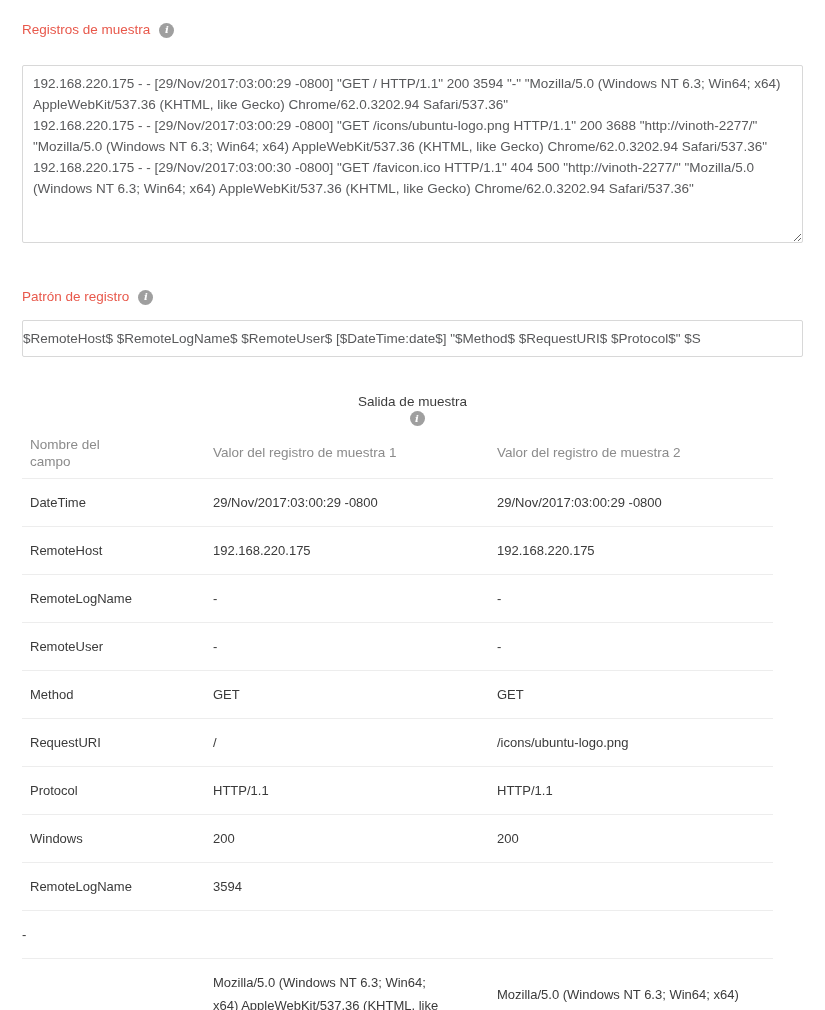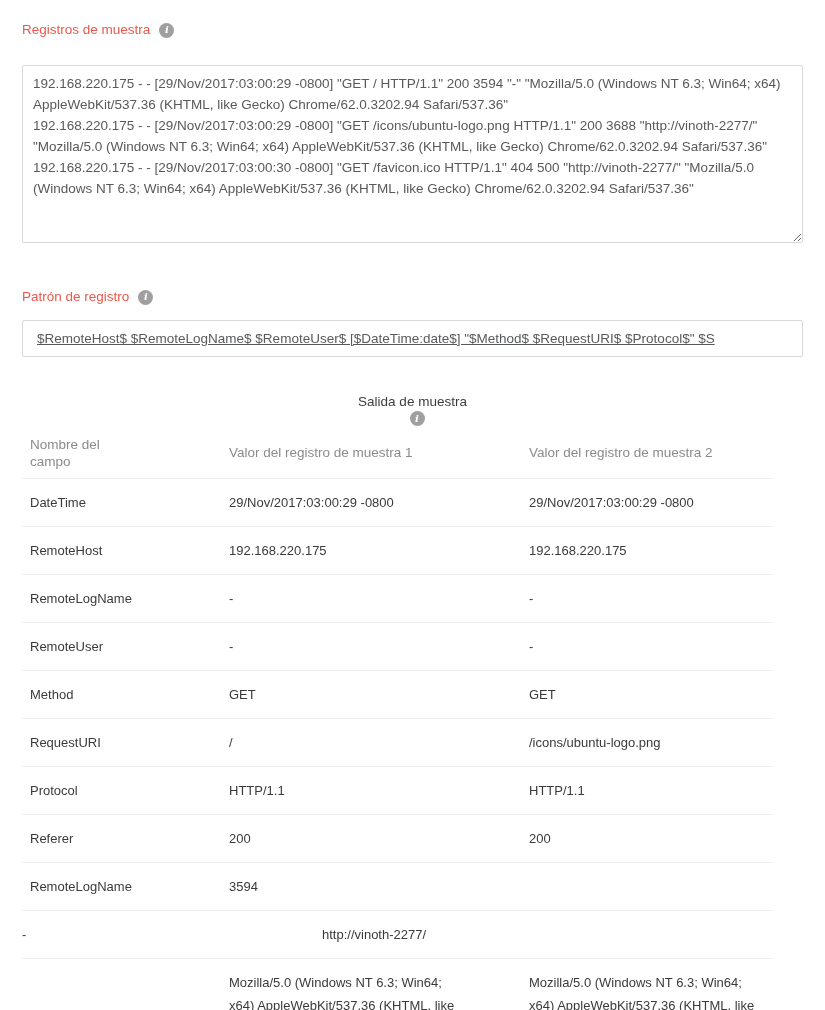--- a/index.html
+++ b/index.html
@@ -34,9 +34,9 @@
   input.pattern{
     display:block;width:100%;height:37px;margin-top:14px;
     border:1px solid var(--border);border-radius:2px;
-    padding:0 14px;outline:none;
+    padding:0 0;outline:none;
     font:13.5px "Liberation Sans",sans-serif;color:var(--input-text);
-    white-space:nowrap;overflow:hidden;text-decoration:underline;
+    white-space:nowrap;overflow:hidden;
   }
   .row3{margin-top:36px;flex-direction:column;}
   .row3 .field-label{color:var(--label);}

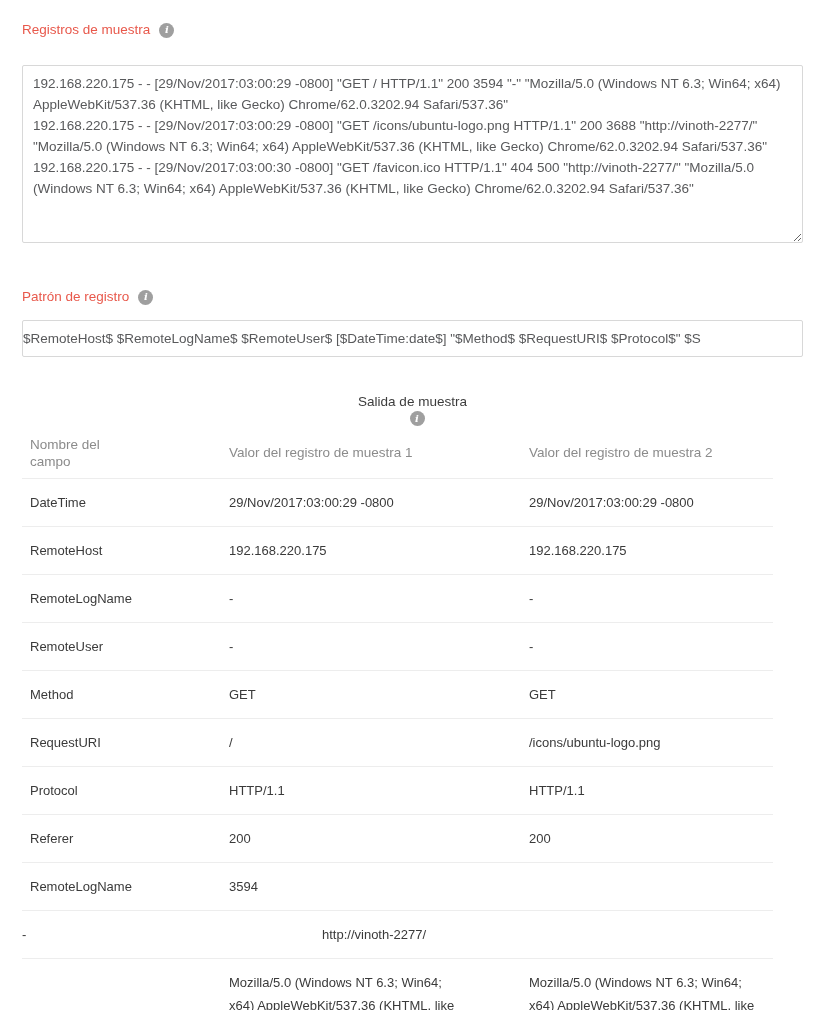--- a/index.html
+++ b/index.html
@@ -41,7 +41,7 @@
   .row3{margin-top:36px;flex-direction:column;}
   .row3 .field-label{color:var(--label);}
   .table{width:751px;margin-top:16px;font-size:13px;}
-  .tr{display:flex;border-bottom:1px solid var(--separator);gap:16px;}
+  .tr{display:flex;border-bottom:1px solid var(--separator);}
   .thead{min-height:52px;align-items:center;color:var(--header-text);font-size:13.5px;}
   .th,.td{display:flex;align-items:center;}
   .c1{width:191px;padding-left:8px;padding-right:10px;flex:0 0 auto;}

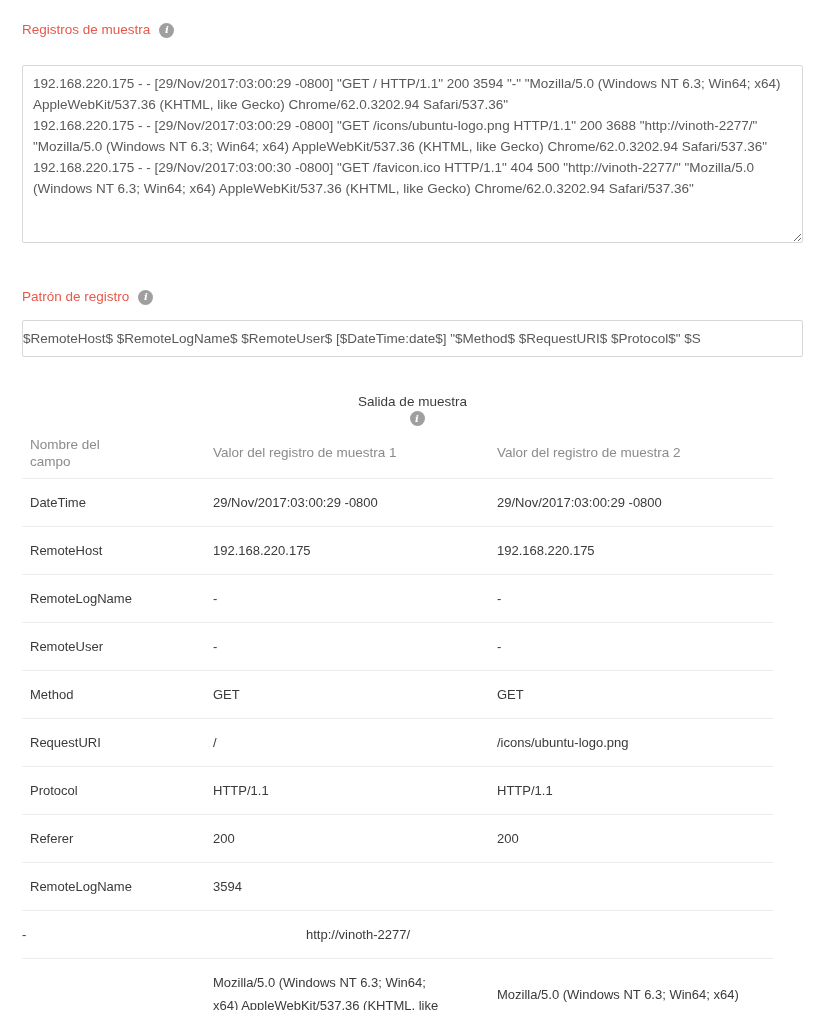--- a/index.html
+++ b/index.html
@@ -123,7 +123,7 @@
           <div class="td c3">HTTP/1.1</div>
         </div>
         <div class="tr">
-          <div class="td c1">Referer</div>
+          <div class="td c1">Windows</div>
           <div class="td c2">200</div>
           <div class="td c3">200</div>
         </div>

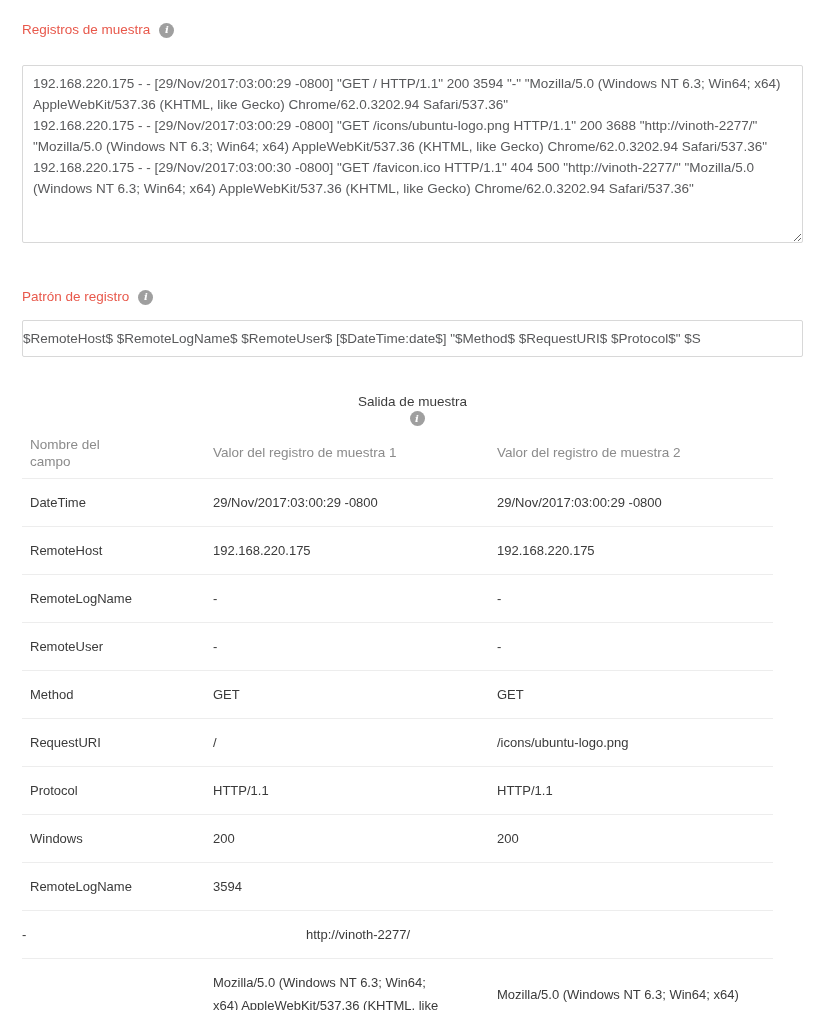--- a/index.html
+++ b/index.html
@@ -133,7 +133,6 @@
         </div>
         <div class="tr">
           <div class="td c2">-</div>
-          <div class="td c3">http://vinoth-2277/</div>
         </div>
         <div class="tr">
           <div class="td c1">UserAgent</div>

